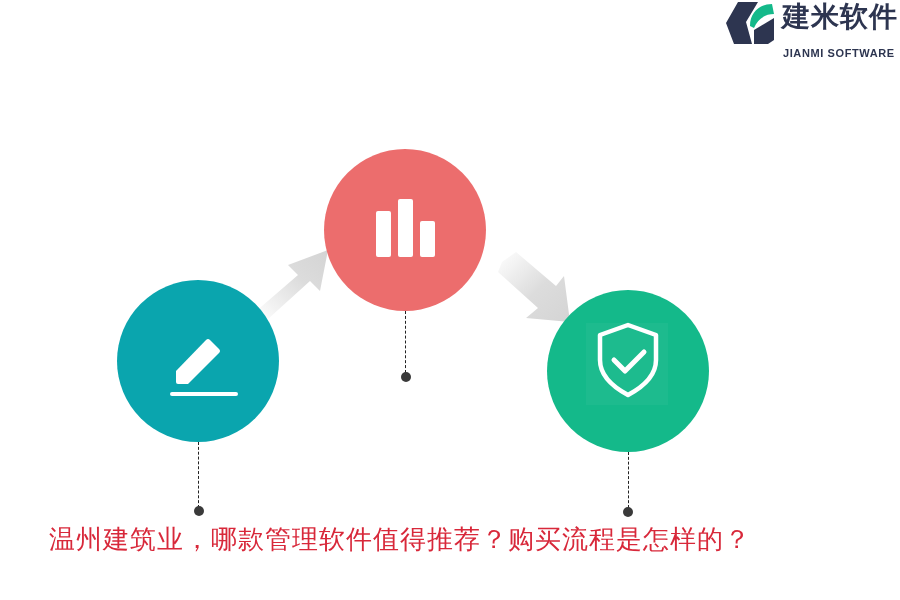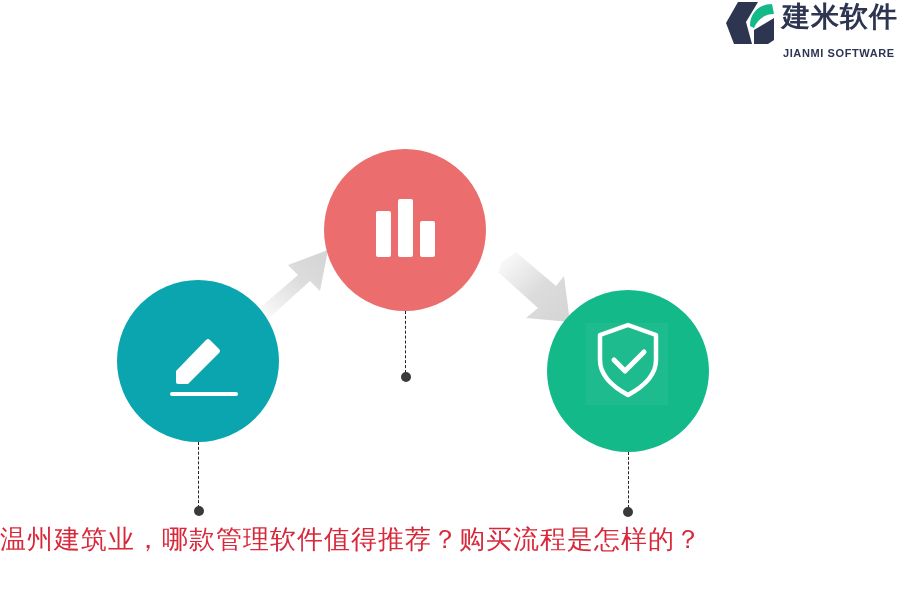--- a/index.html
+++ b/index.html
@@ -35,7 +35,7 @@
     position:absolute; width:10px; height:10px; border-radius:50%; background:#3a3a3a;
   }
   .title {
-    position:absolute; left:0; width:800px; top:522px; 
+    position:absolute; left:0; width:800px; top:522px; text-align:center;
     font-family:Liberation Serif, serif; font-size:26px; color:#d8283a;
     letter-spacing:1px; white-space:nowrap;
   }

